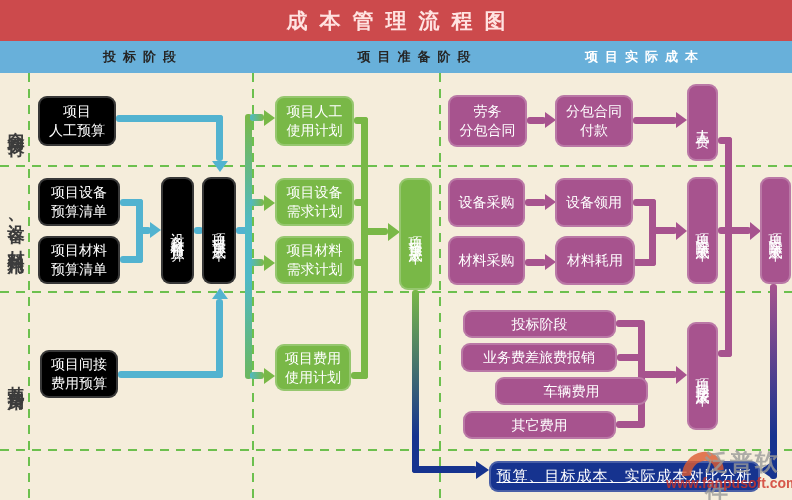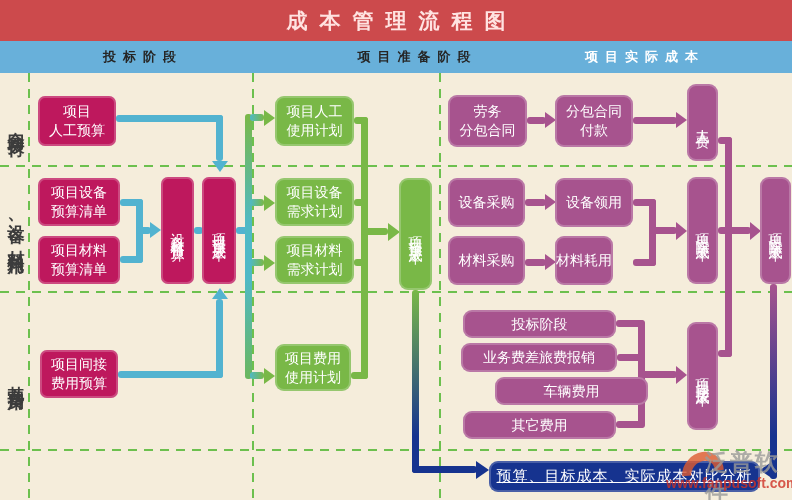--- a/index.html
+++ b/index.html
@@ -28,7 +28,7 @@
   .box{position:absolute;border-radius:9px;color:#fff;display:flex;align-items:center;justify-content:center;
        text-align:center;font-size:14px;line-height:1.35;white-space:pre-line;z-index:3;
        box-shadow:inset 0 0 0 2px rgba(255,255,255,.22);}
-  .blue{background:#be185d;border-radius:7px;}
+  .blue{background:#000000;}
   .green{background:#79b847;}
   .purple{background:#a7538e;}
   .navy{background:#16338f;font-size:15px;letter-spacing:1px;}

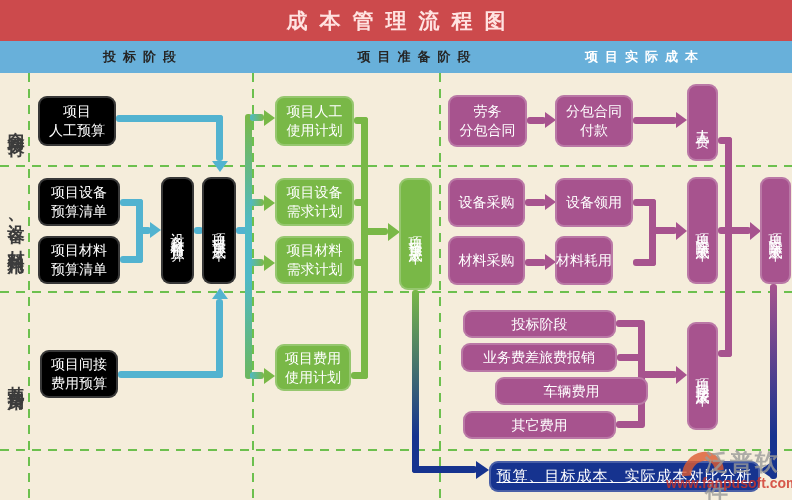--- a/index.html
+++ b/index.html
@@ -173,7 +173,7 @@
   <div class="box purple" style="left:448px;top:178px;width:77px;height:49px;">设备采购</div>
   <div class="box purple" style="left:555px;top:178px;width:78px;height:49px;">设备领用</div>
   <div class="box purple" style="left:448px;top:236px;width:77px;height:49px;">材料采购</div>
-  <div class="box purple" style="left:555px;top:236px;width:58px;height:49px;">材料耗用</div>
+  <div class="box purple" style="left:555px;top:236px;width:80px;height:49px;border-radius:12px;">材料耗用</div>
   <div class="box purple vert" style="left:687px;top:177px;width:31px;height:107px;">项目实际成本</div>
   <div class="box purple" style="left:463px;top:310px;width:153px;height:28px;">投标阶段</div>
   <div class="box purple" style="left:461px;top:343px;width:156px;height:29px;">业务费差旅费报销</div>

